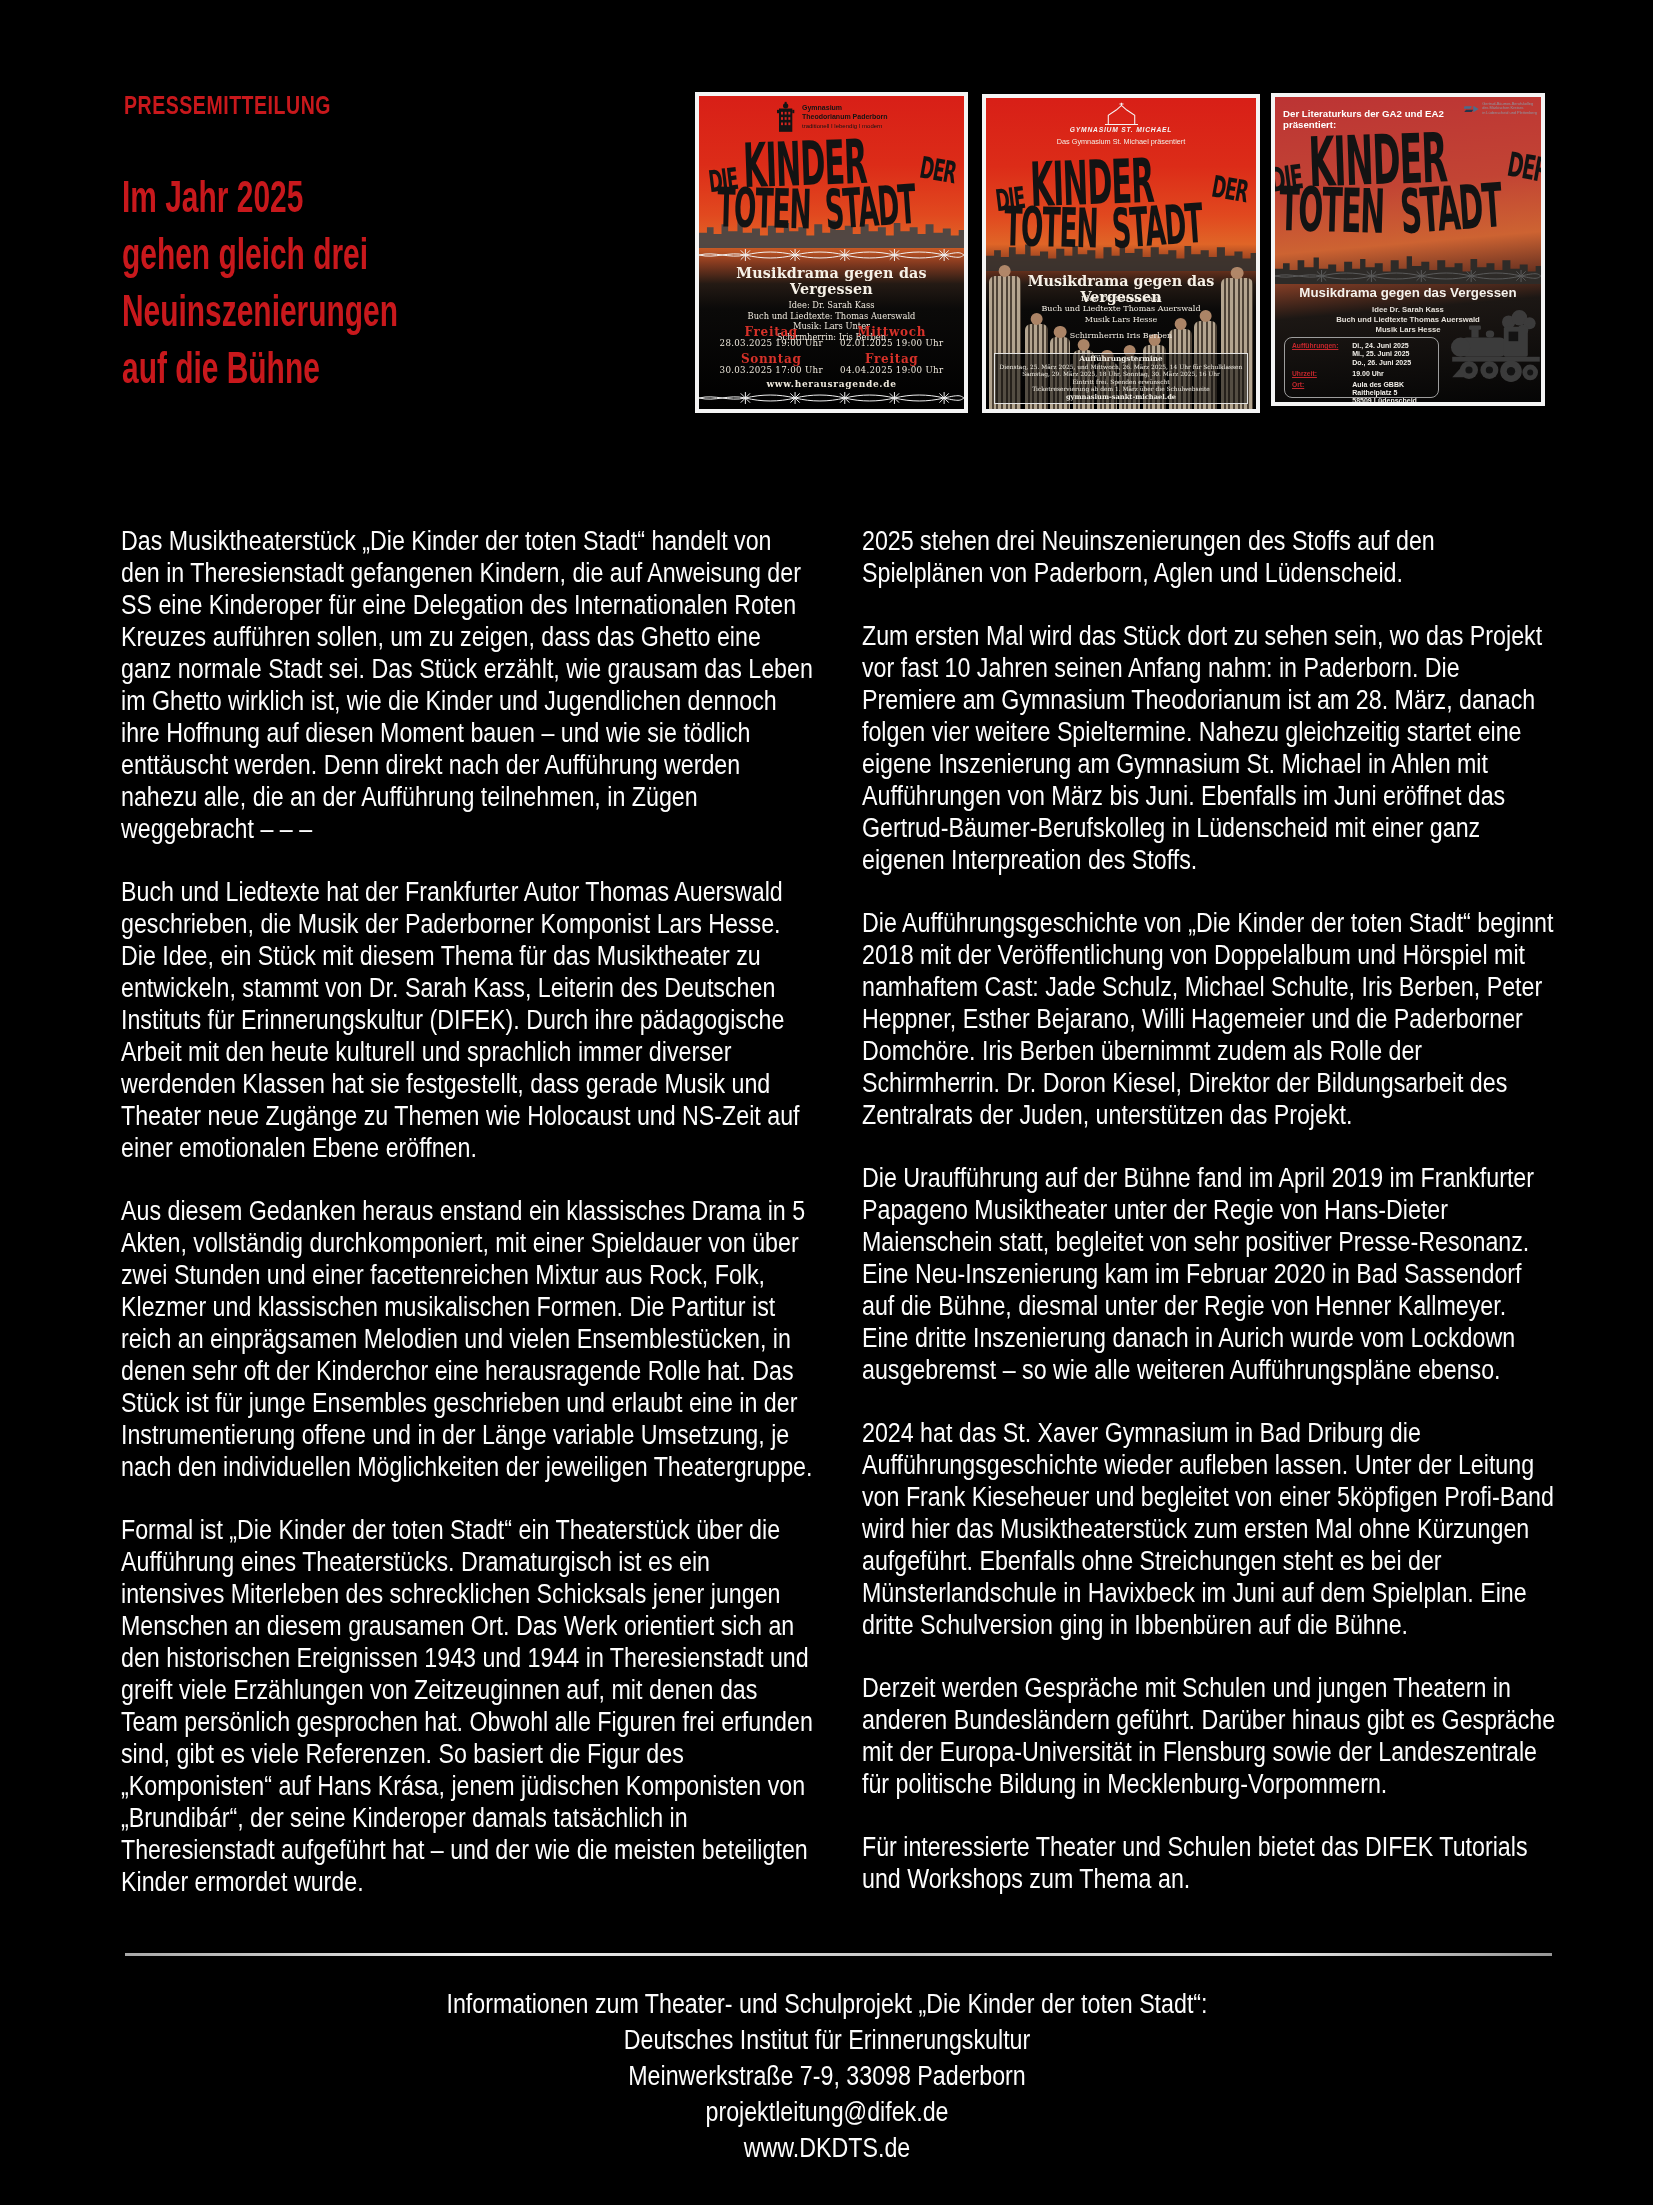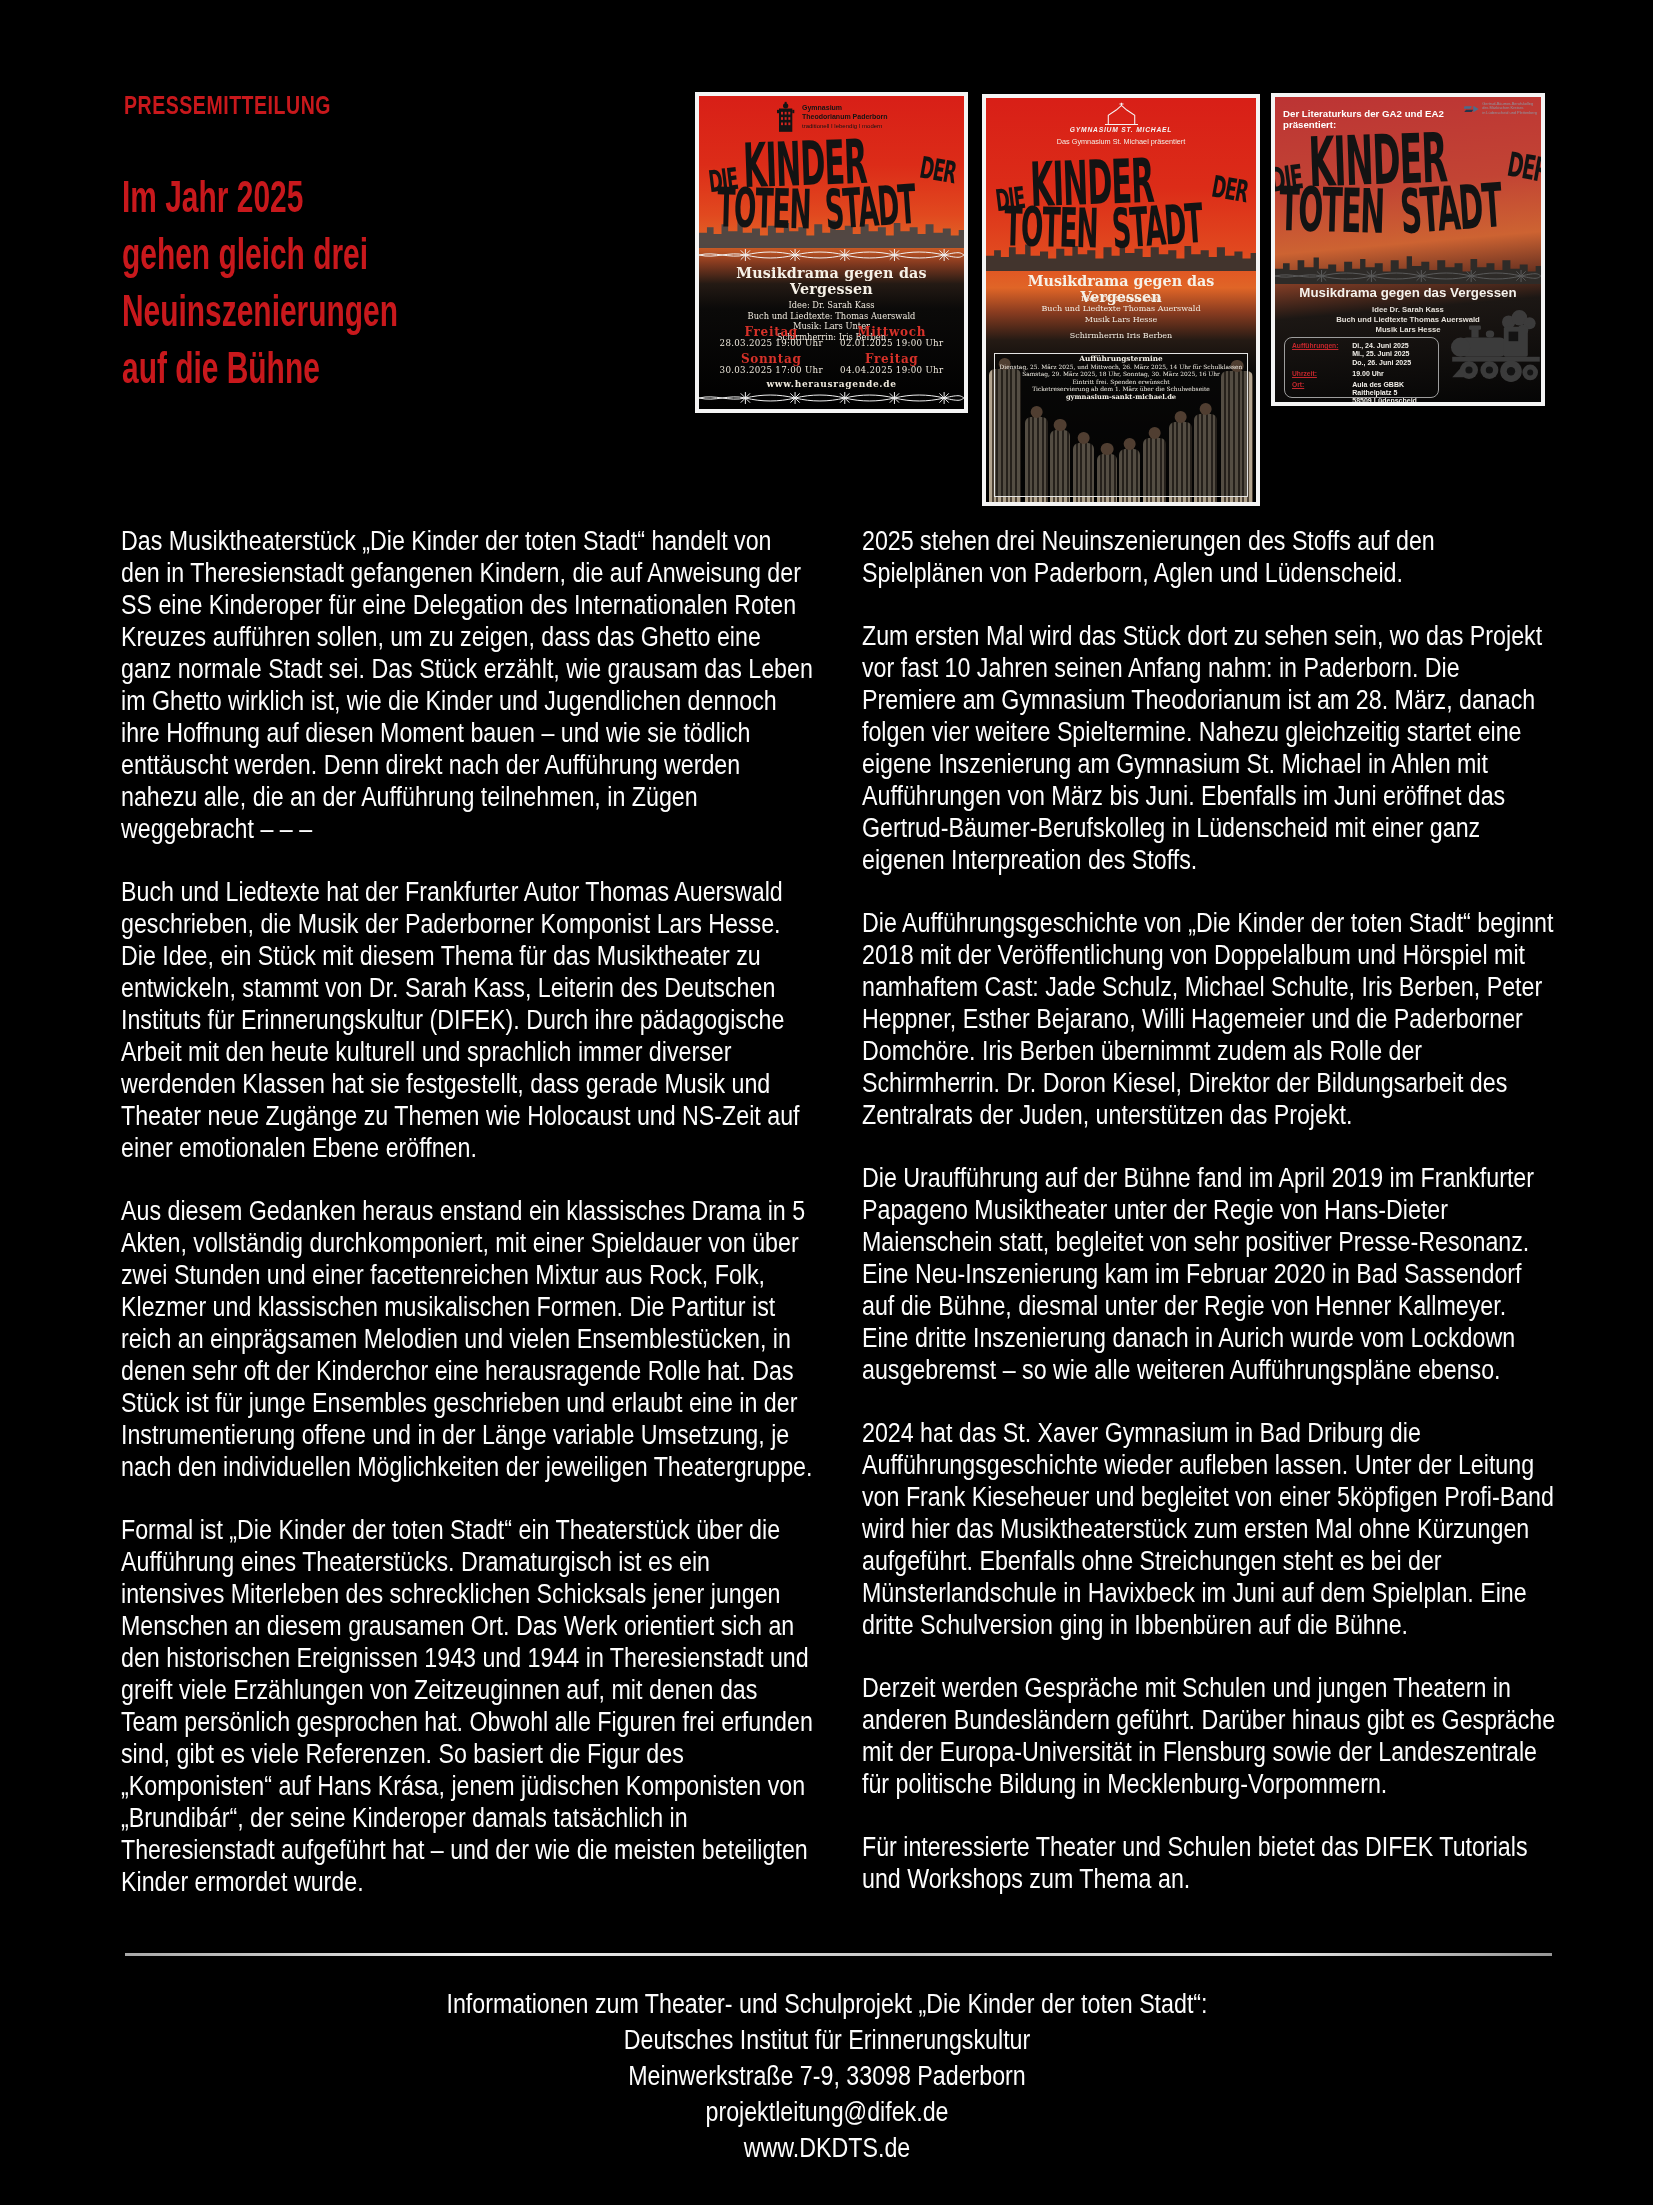--- a/index.html
+++ b/index.html
@@ -21,7 +21,7 @@
   
   .poster{position:absolute;border:4.7px solid #f4f4f4;background:#22c55e;box-sizing:border-box;}
   #poster-1{left:695px;top:92px;width:273px;height:321px;}
-  #poster-2{left:982px;top:94px;width:278px;height:412px;}
+  #poster-2{left:982px;top:94px;width:278px;height:319px;}
   #poster-3{left:1271px;top:93px;width:274px;height:313px;}
   .poster-inner{position:relative;width:100%;height:100%;overflow:hidden;}
   #poster-1 .poster-inner,#poster-2 .poster-inner{

